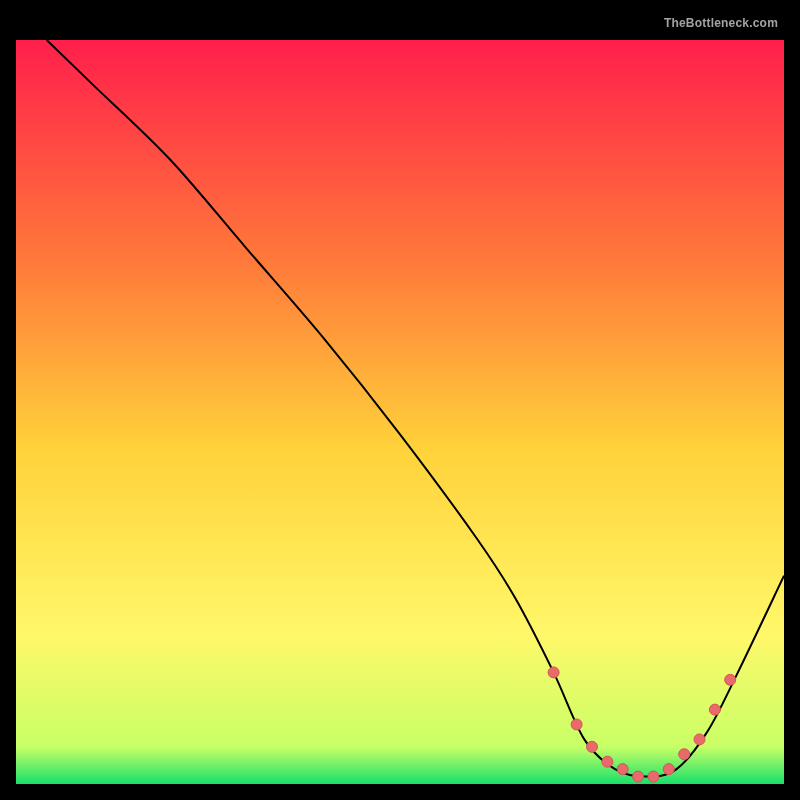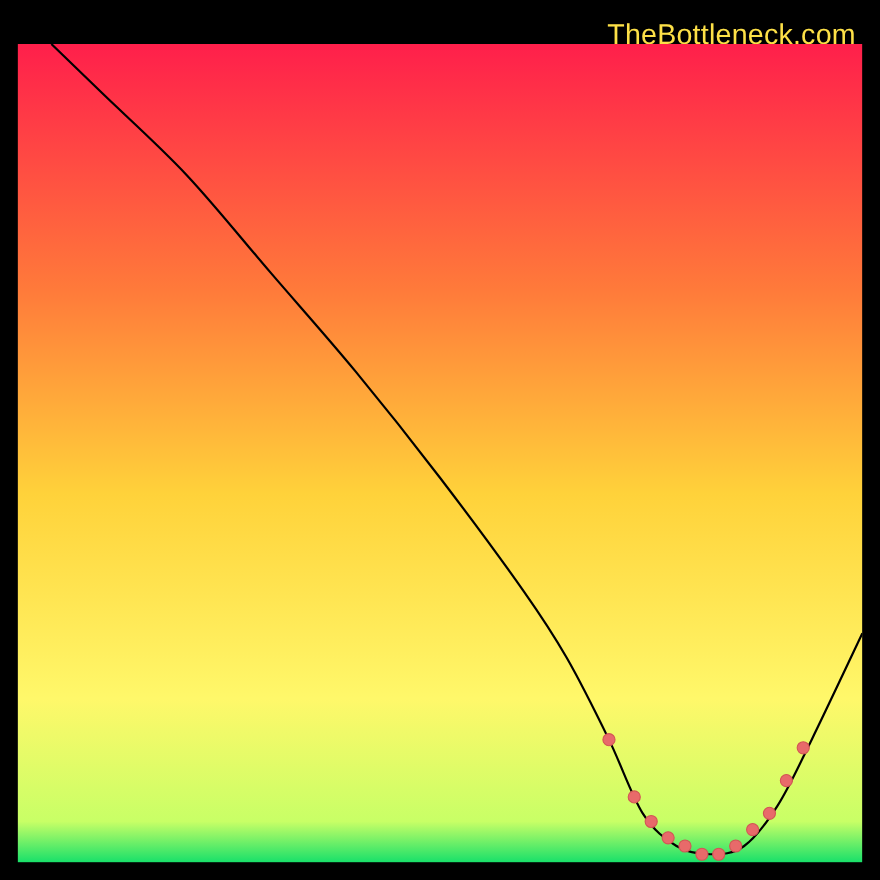--- a/index.html
+++ b/index.html
@@ -23,9 +23,9 @@
     position: absolute;
     top: 0;
     right: 6px;
-    color: #fde047;
-    font-size: 26px;
-    font-weight: 400;
+    color: #a3a3a3;
+    font-size: 12px;
+    font-weight: 700;
     letter-spacing: 0.2px;
     user-select: none;
   }

